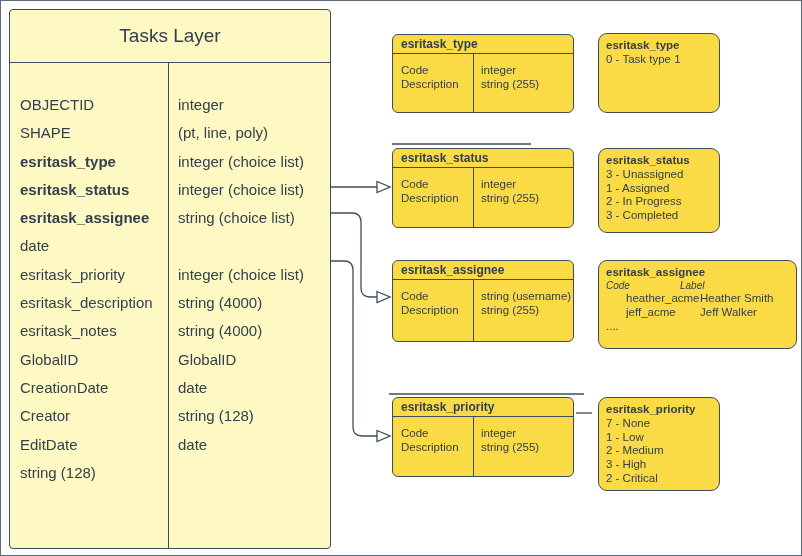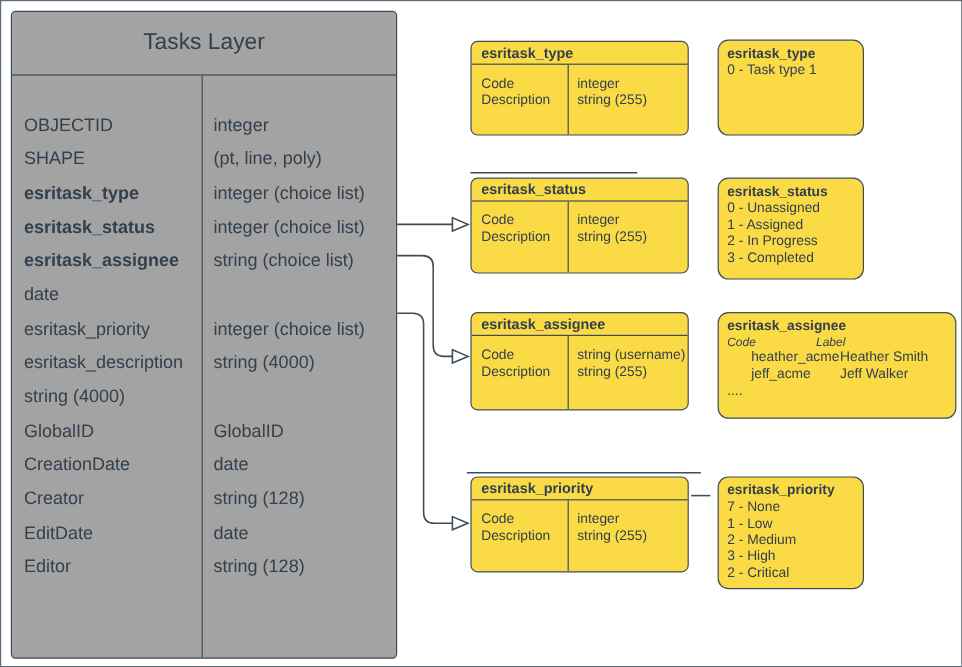--- a/index.html
+++ b/index.html
@@ -11,7 +11,7 @@
   
   .tasks-table{
     position:absolute;left:8px;top:8px;width:322px;height:540px;box-sizing:border-box;
-    background:#a3a3a3;border:1.5px solid #3f4d5a;border-radius:4px;
+    background:#fef9c3;border:1.5px solid #3f4d5a;border-radius:4px;
   }
   .tasks-title{
     height:52px;line-height:52px;text-align:center;font-size:19px;

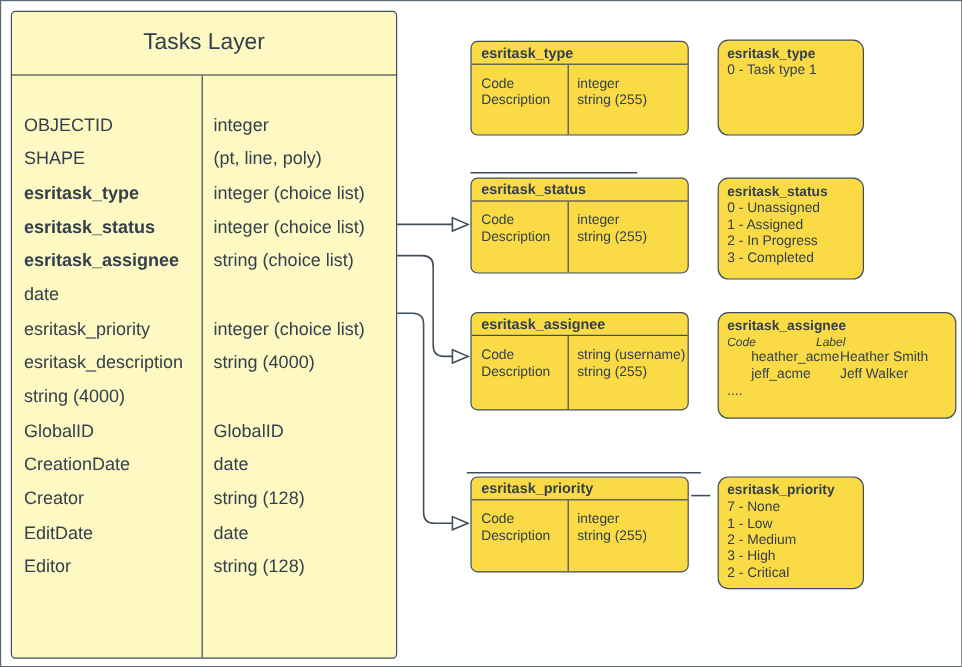--- a/index.html
+++ b/index.html
@@ -205,7 +205,7 @@
 
   <div class="value-box vb-status">
     <div class="vb-title">esritask_status</div>
-    <div>0 - Unassigned</div>
+    <div>3 - Unassigned</div>
     <div>1 - Assigned</div>
     <div>2 - In Progress</div>
     <div>3 - Completed</div>

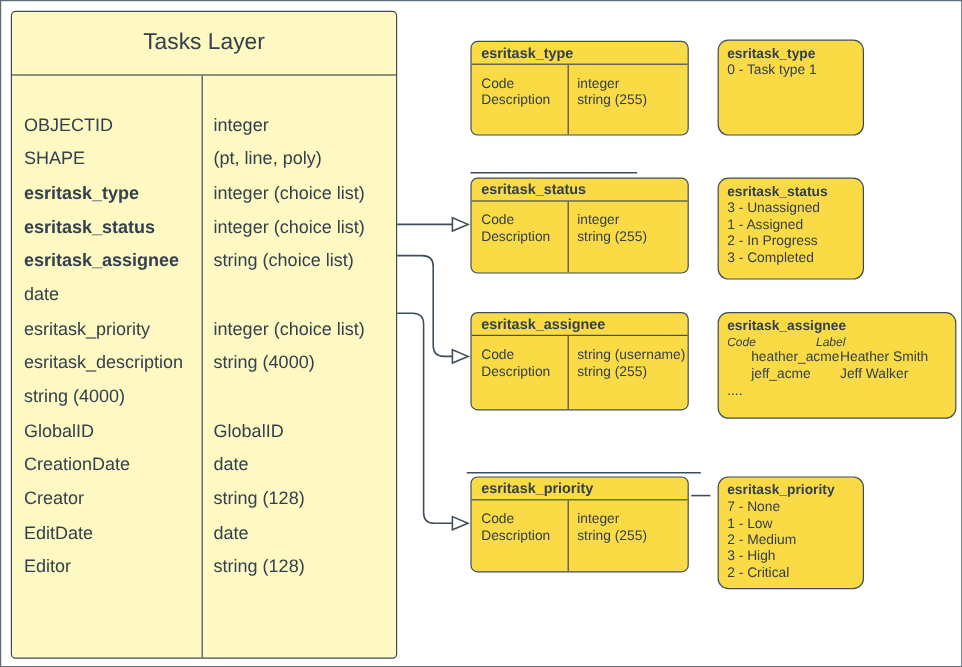--- a/index.html
+++ b/index.html
@@ -100,6 +100,7 @@
             <span class="ftype">string (4000)</span>
           </div>
         <div class="frow">
+            <span class="fname">esritask_notes</span>
             <span class="ftype">string (4000)</span>
           </div>
         <div class="frow">

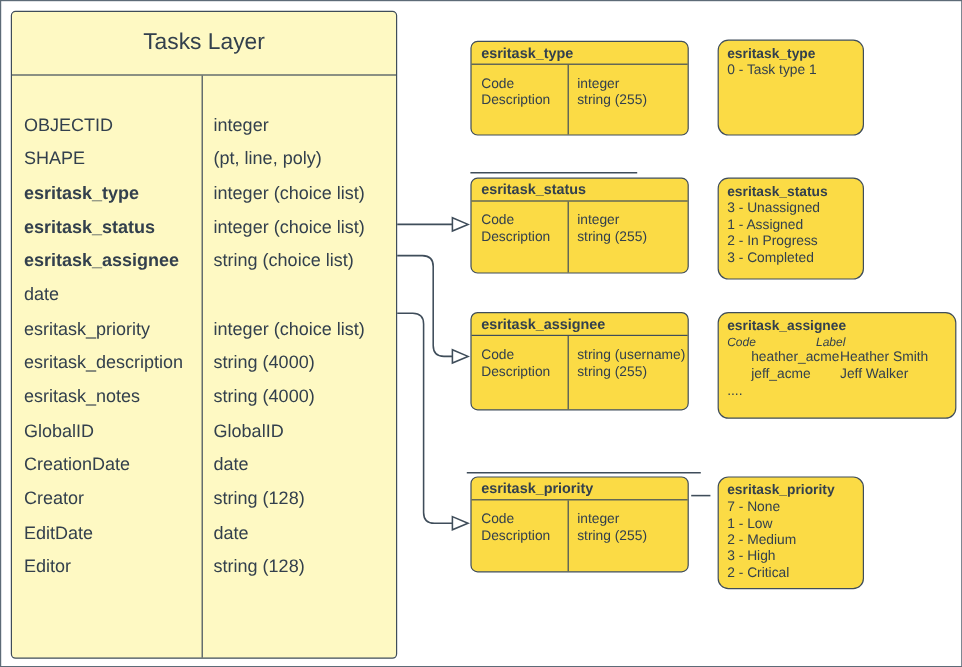--- a/index.html
+++ b/index.html
@@ -120,7 +120,6 @@
             <span class="ftype">date</span>
           </div>
         <div class="frow">
-            <span class="fname">Editor</span>
             <span class="ftype">string (128)</span>
           </div>
       </div>

